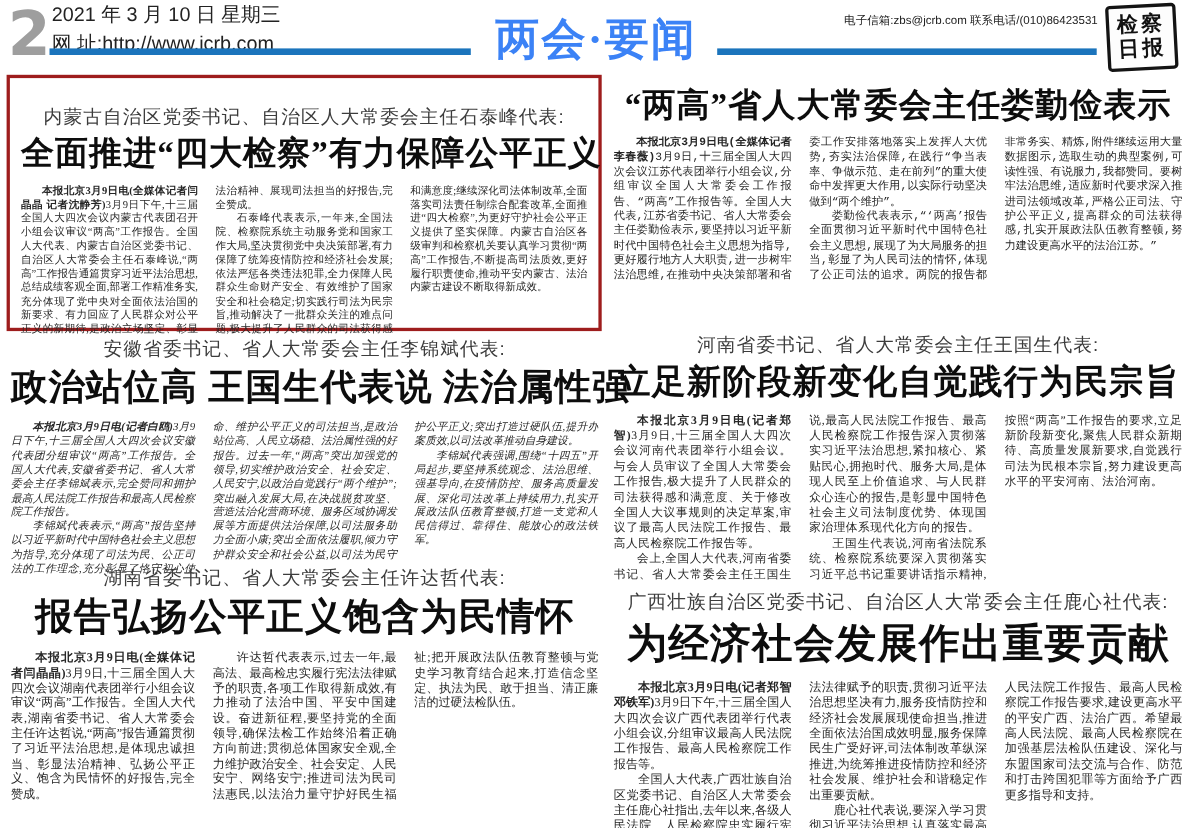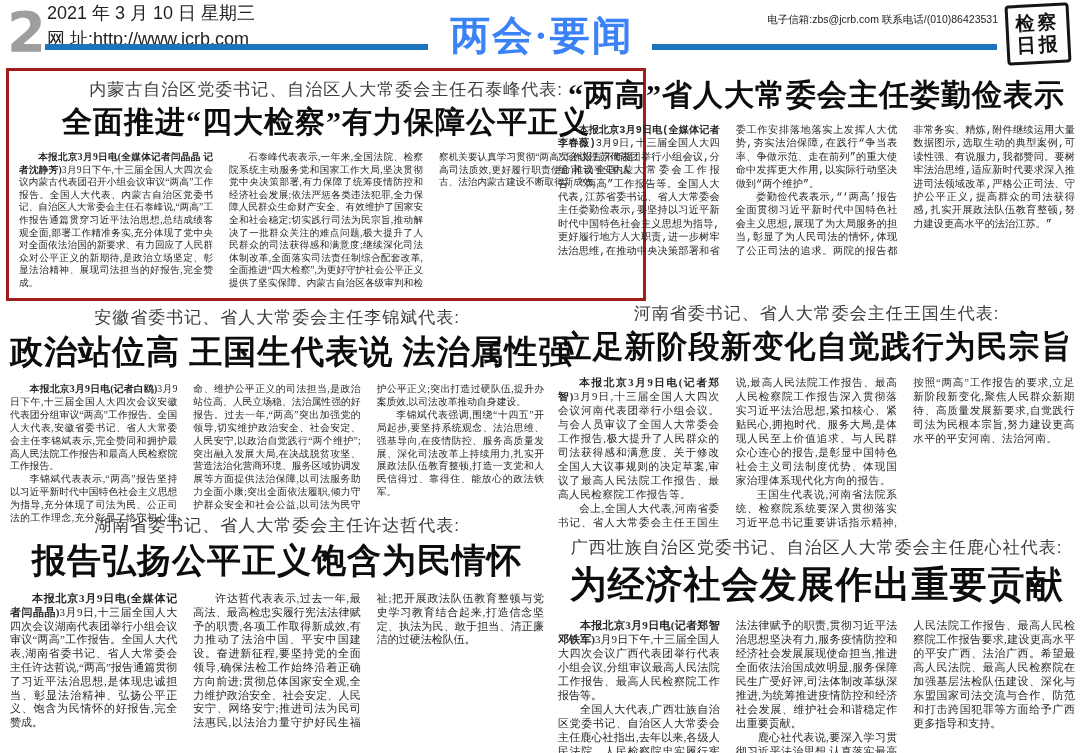--- a/index.html
+++ b/index.html
@@ -34,7 +34,7 @@
   .body p{margin:0;text-indent:2em;}
   .dateline{font-weight:bold;}
 
-  #a1{left:6px;top:68px;width:640px;height:233px;border:3px solid #9e1d1d;padding:7px 10px 6px;}
+  #a1{left:6px;top:68px;width:541px;height:233px;border:3px solid #9e1d1d;padding:24px 10px 6px;}
   #a1 .headline{font-size:30px;}
   #a1 .body{height:150px;font-size:9.6px;line-height:12.6px;}
 

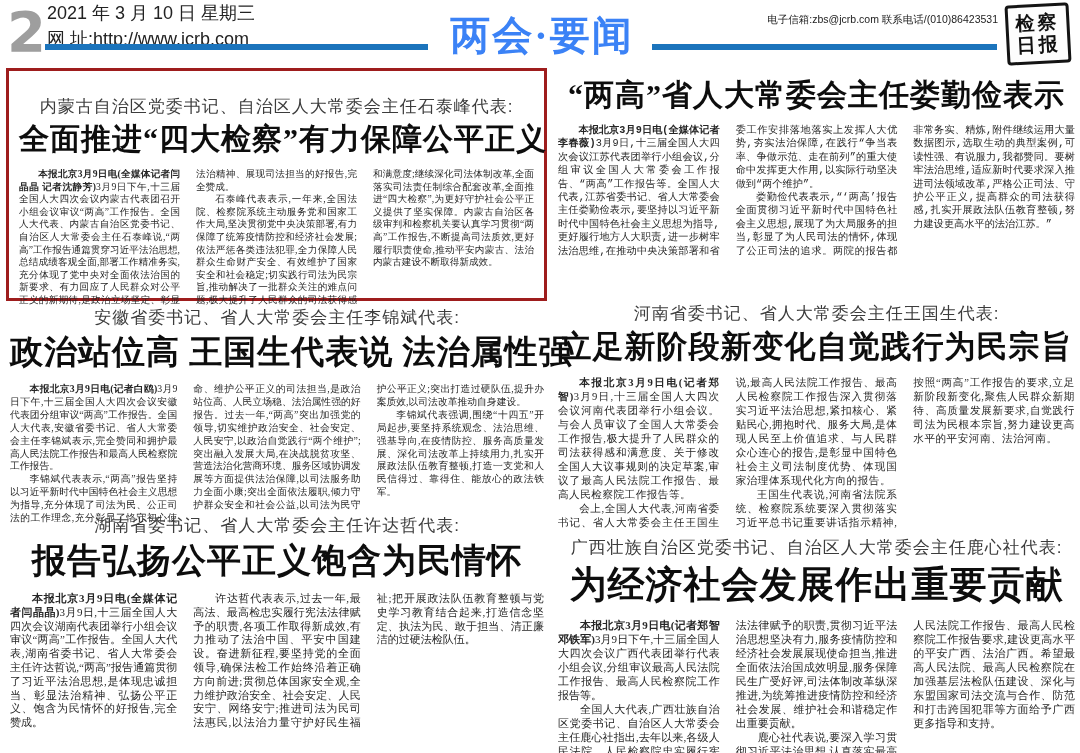--- a/index.html
+++ b/index.html
@@ -44,7 +44,7 @@
 
   #a3{left:8px;top:304px;width:538px;height:232px;padding:2px 2px 0;}
   #a3 .headline{font-size:33px;}
-  #a3 .body{height:150px;font-size:9.8px;line-height:12.9px;}
+  #a3 .body{height:150px;font-size:9.8px;line-height:12.9px;font-style:italic;}
 
   #a4{left:556px;top:300px;width:521px;height:236px;padding:2px 2px 0;}
   #a4 .headline{font-size:31px;}

